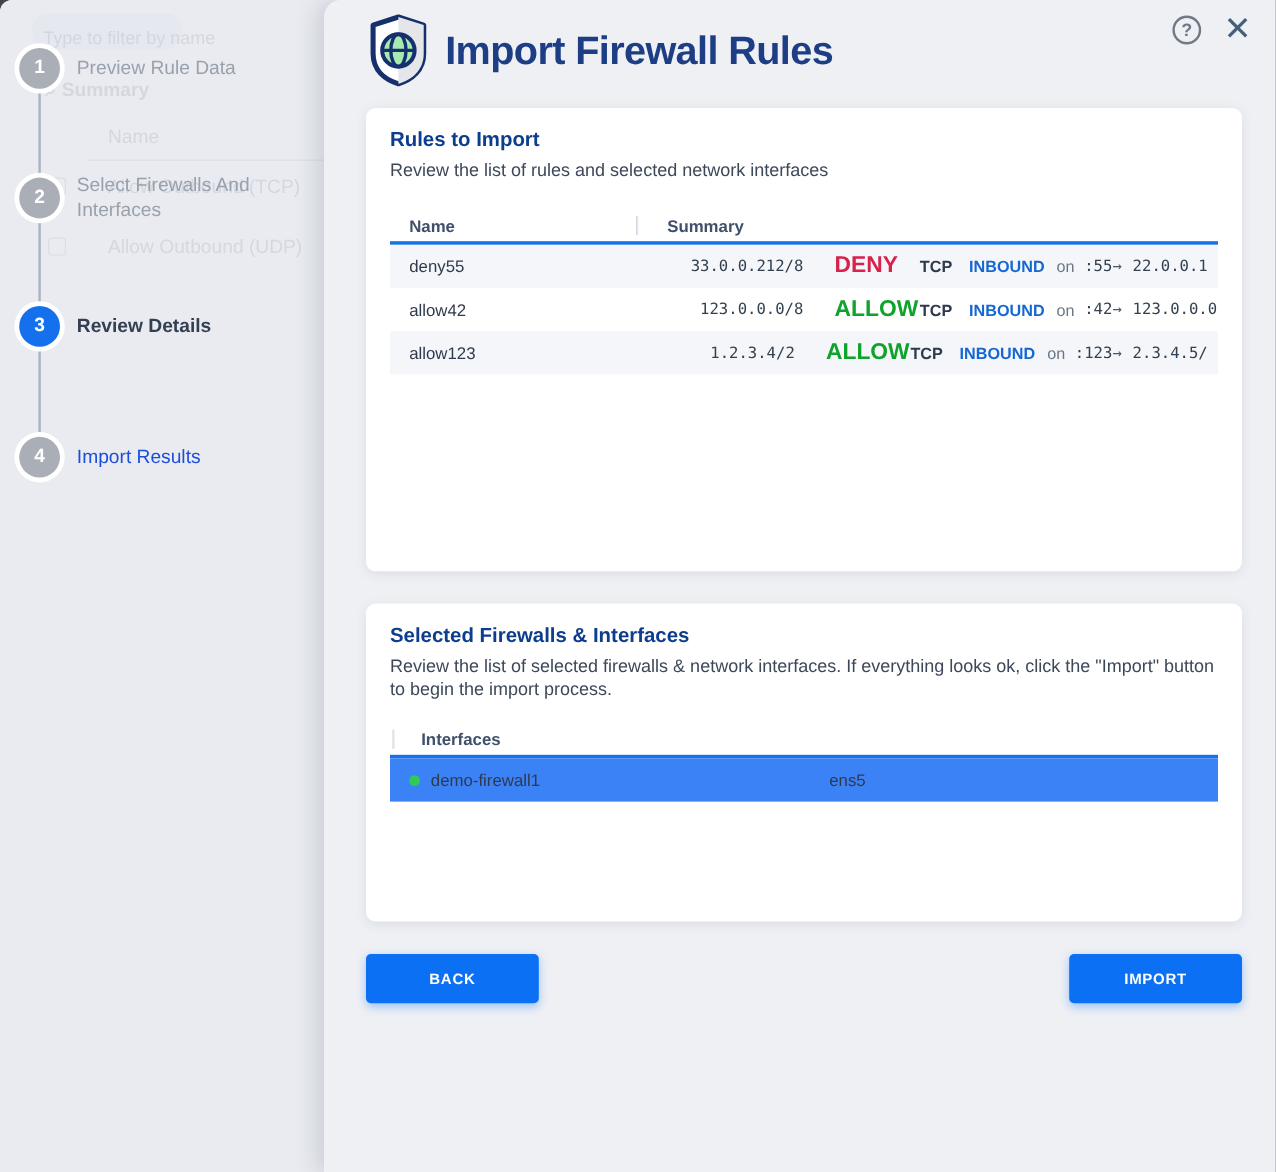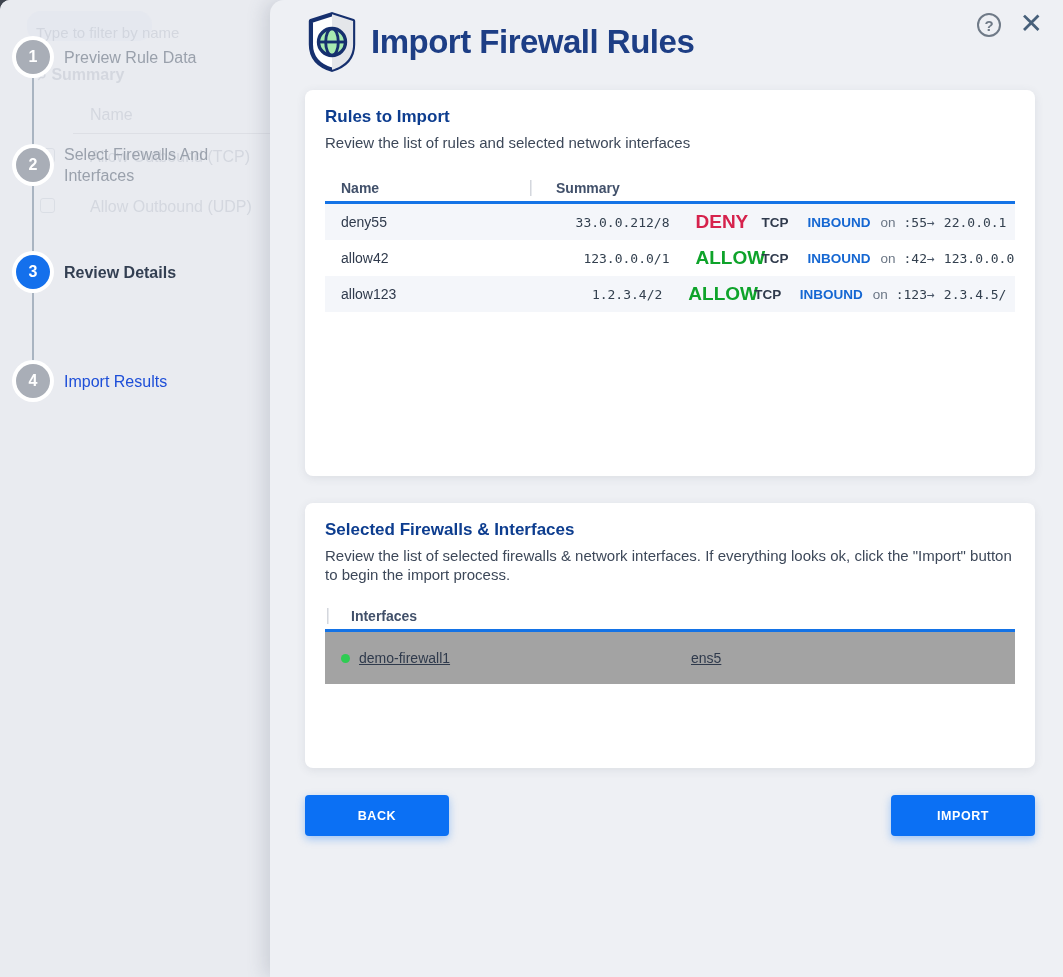--- a/index.html
+++ b/index.html
@@ -59,7 +59,7 @@
   .r-action { width:52px; margin-left:26px; font-weight:bold; font-size:19px; }
   .r-action.deny { color:#d6224c; }
   .r-action.allow { color:#0ea32a; }
-  .r-proto { width:34px; margin-left:14px; font-weight:bold; font-size:13.5px; color:#2f3a4c; }
+  .r-proto { width:34px; margin-left:14px; font-weight:bold; font-size:13.5px; color:#2f3a4c;text-align:right; }
   .r-dir { margin-left:14px; font-weight:bold; font-size:13.5px; color:#1567d2; }
   .r-on { margin-left:10px; color:#6b7685; font-size:13.5px; }
   .r-port { margin-left:8px; }

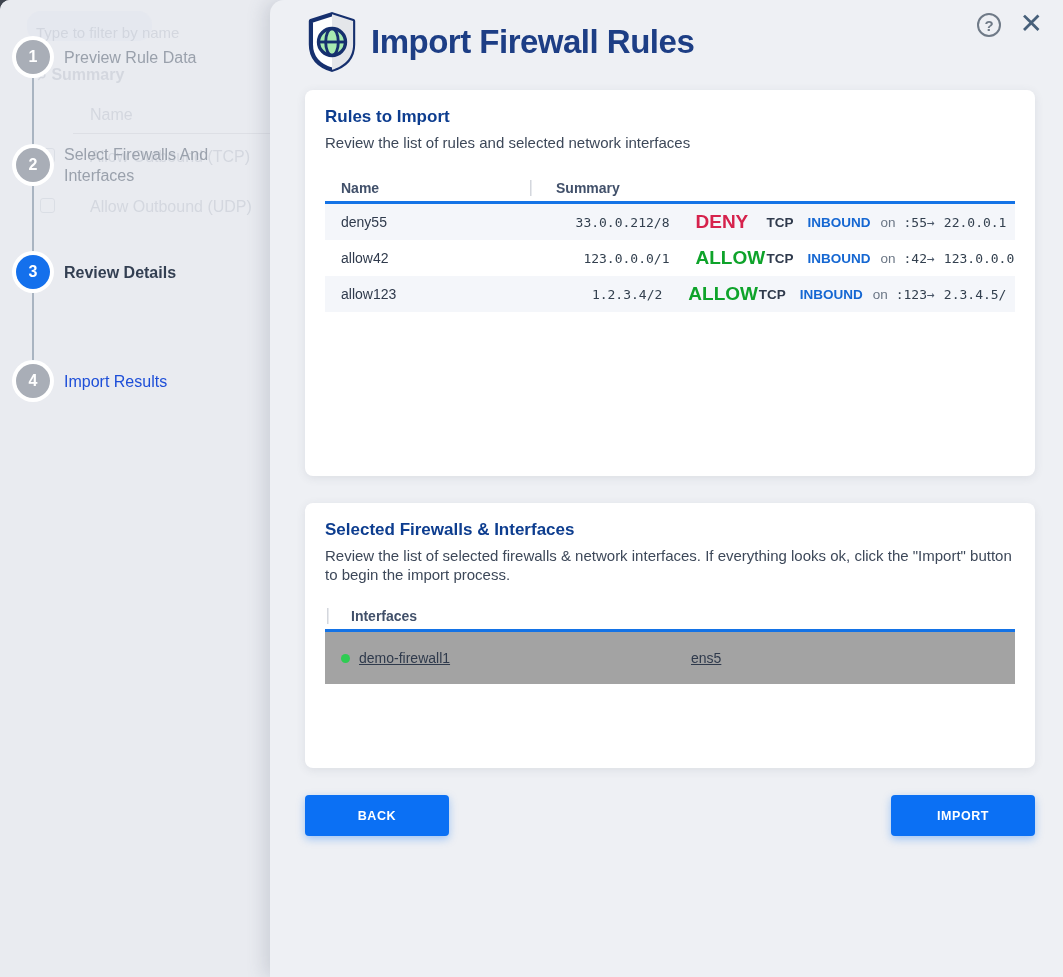--- a/index.html
+++ b/index.html
@@ -172,7 +172,7 @@
 
         <div class="row">
           <div class="r-name">allow42</div>
-          <div class="r-src mono">123.0.0.0/1</div>
+          <div class="r-src mono">123.0.0.0/8</div>
           <div class="r-action allow">ALLOW</div>
           <div class="r-proto">TCP</div>
           <div class="r-dir">INBOUND</div>

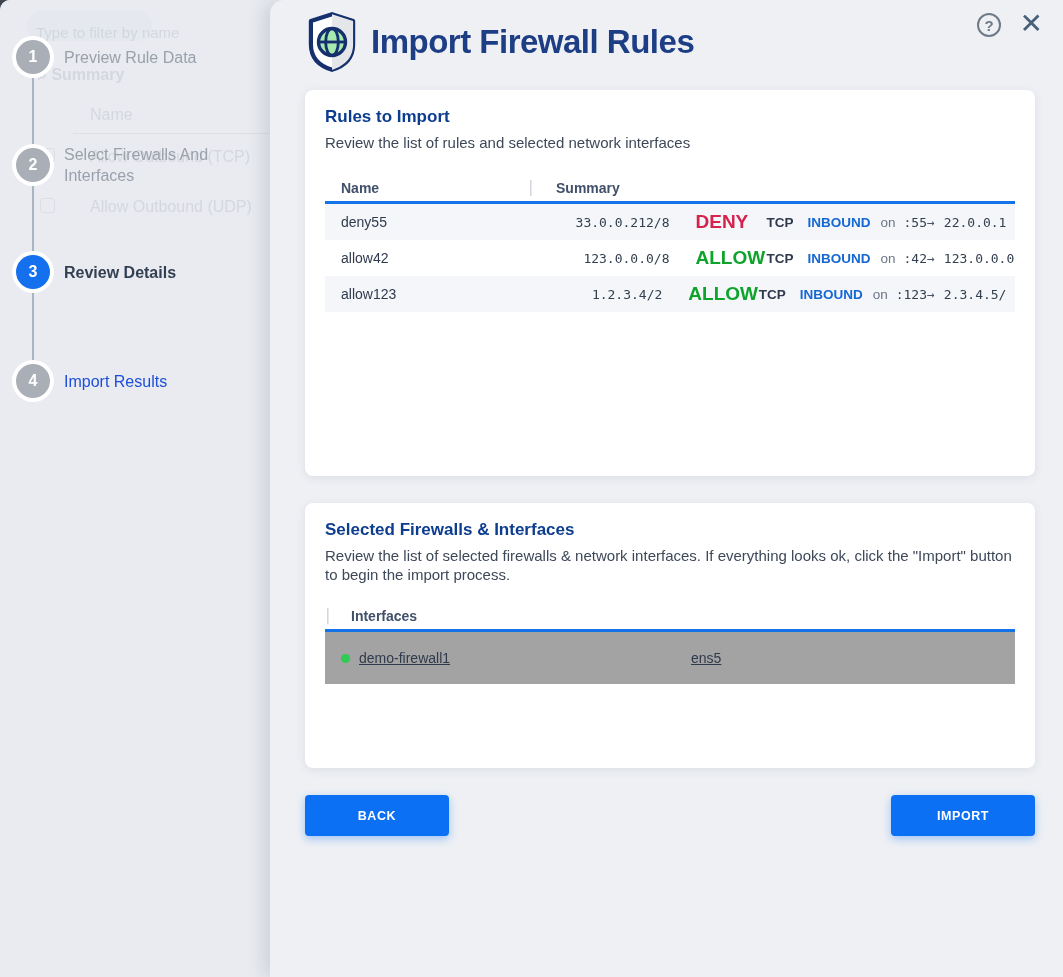--- a/index.html
+++ b/index.html
@@ -69,7 +69,7 @@
   
   .c-fw-h { width:346px; padding-left:16px; }
   .c-if-h { padding-left:20px;text-align:center; }
-  .fw-row { height:52px; background:#a3a3a3;text-decoration:underline; }
+  .fw-row { height:36px; background:#3b82f6; }
   .fw-cell { width:346px; padding-left:16px; display:flex; align-items:center; }
   .status-dot { width:9px; height:9px; border-radius:50%; background:#2ecc52; margin-right:9px; flex:0 0 auto; }
   .if-cell { padding-left:20px; }

